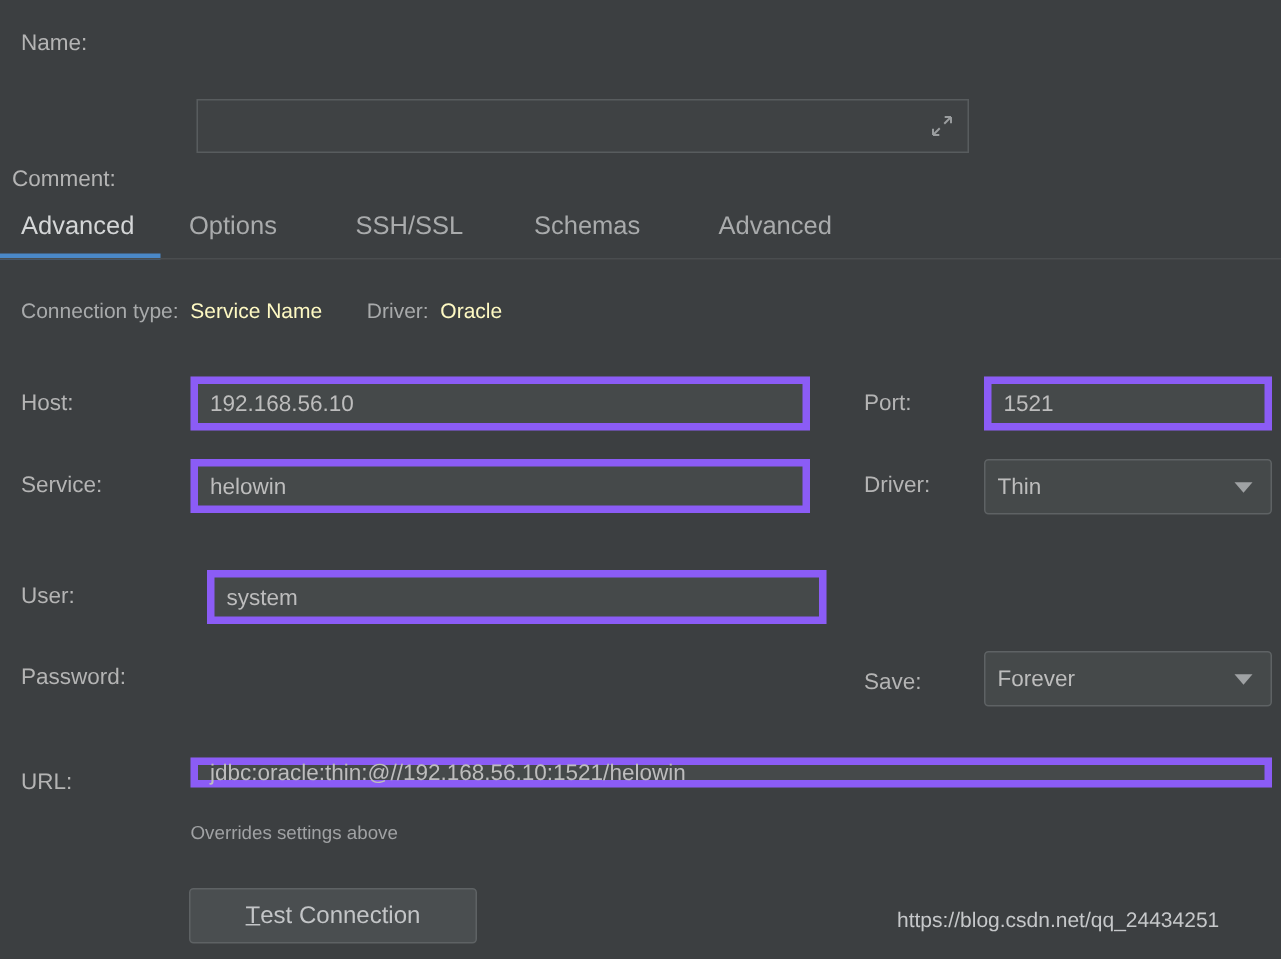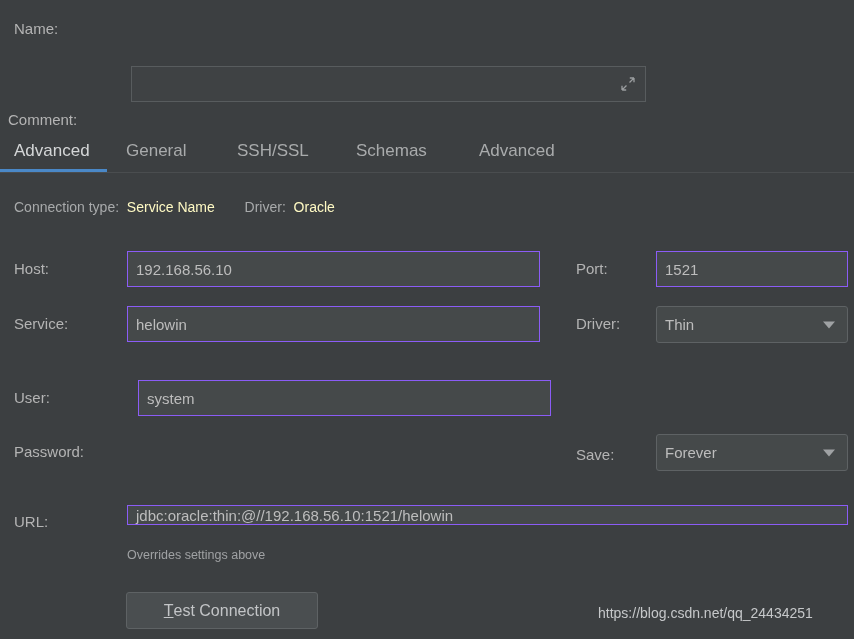--- a/index.html
+++ b/index.html
@@ -260,7 +260,7 @@
 
   <div class="tabs">
     <div class="tab active" style="left:14px;">Advanced</div>
-    <div class="tab" style="left:126px;">General</div>
+    <div class="tab" style="left:126px;">Options</div>
     <div class="tab" style="left:237px;">SSH/SSL</div>
     <div class="tab" style="left:356px;">Schemas</div>
     <div class="tab" style="left:479px;">Advanced</div>

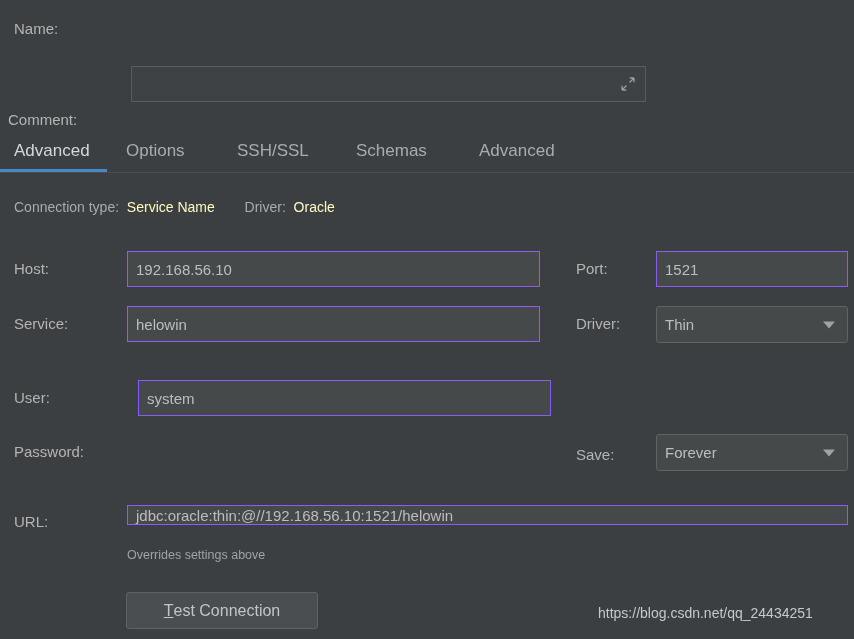--- a/index.html
+++ b/index.html
@@ -31,7 +31,7 @@
   .field {
     box-sizing: border-box;
     background: #45494a;
-    border: 1px solid #8b5cf6;
+    border: 5px solid #8b5cf6;
     color: #bdbdbd;
     font-size: 15px;
     font-family: "Liberation Sans", "DejaVu Sans", sans-serif;

